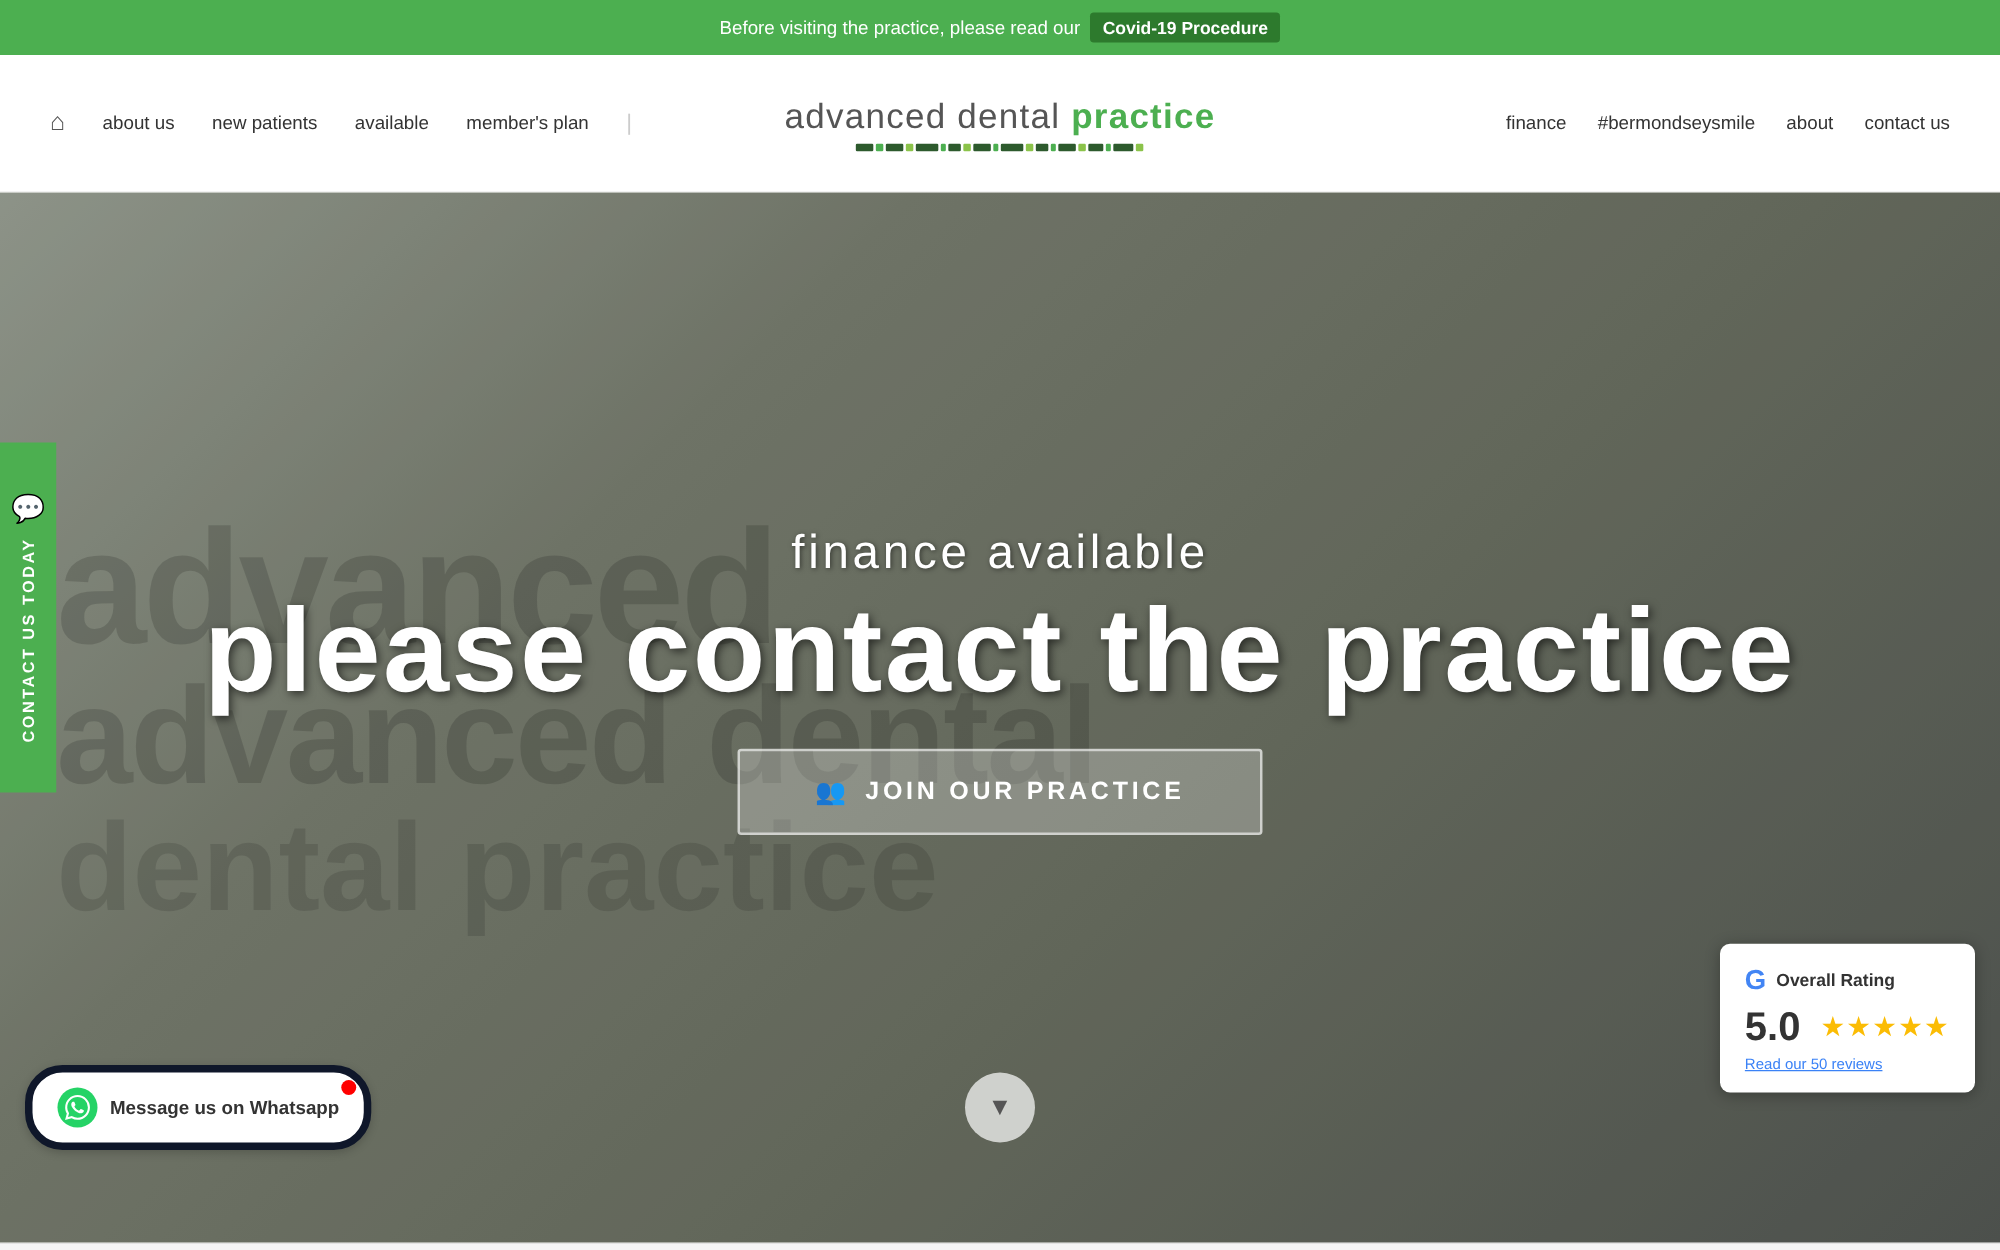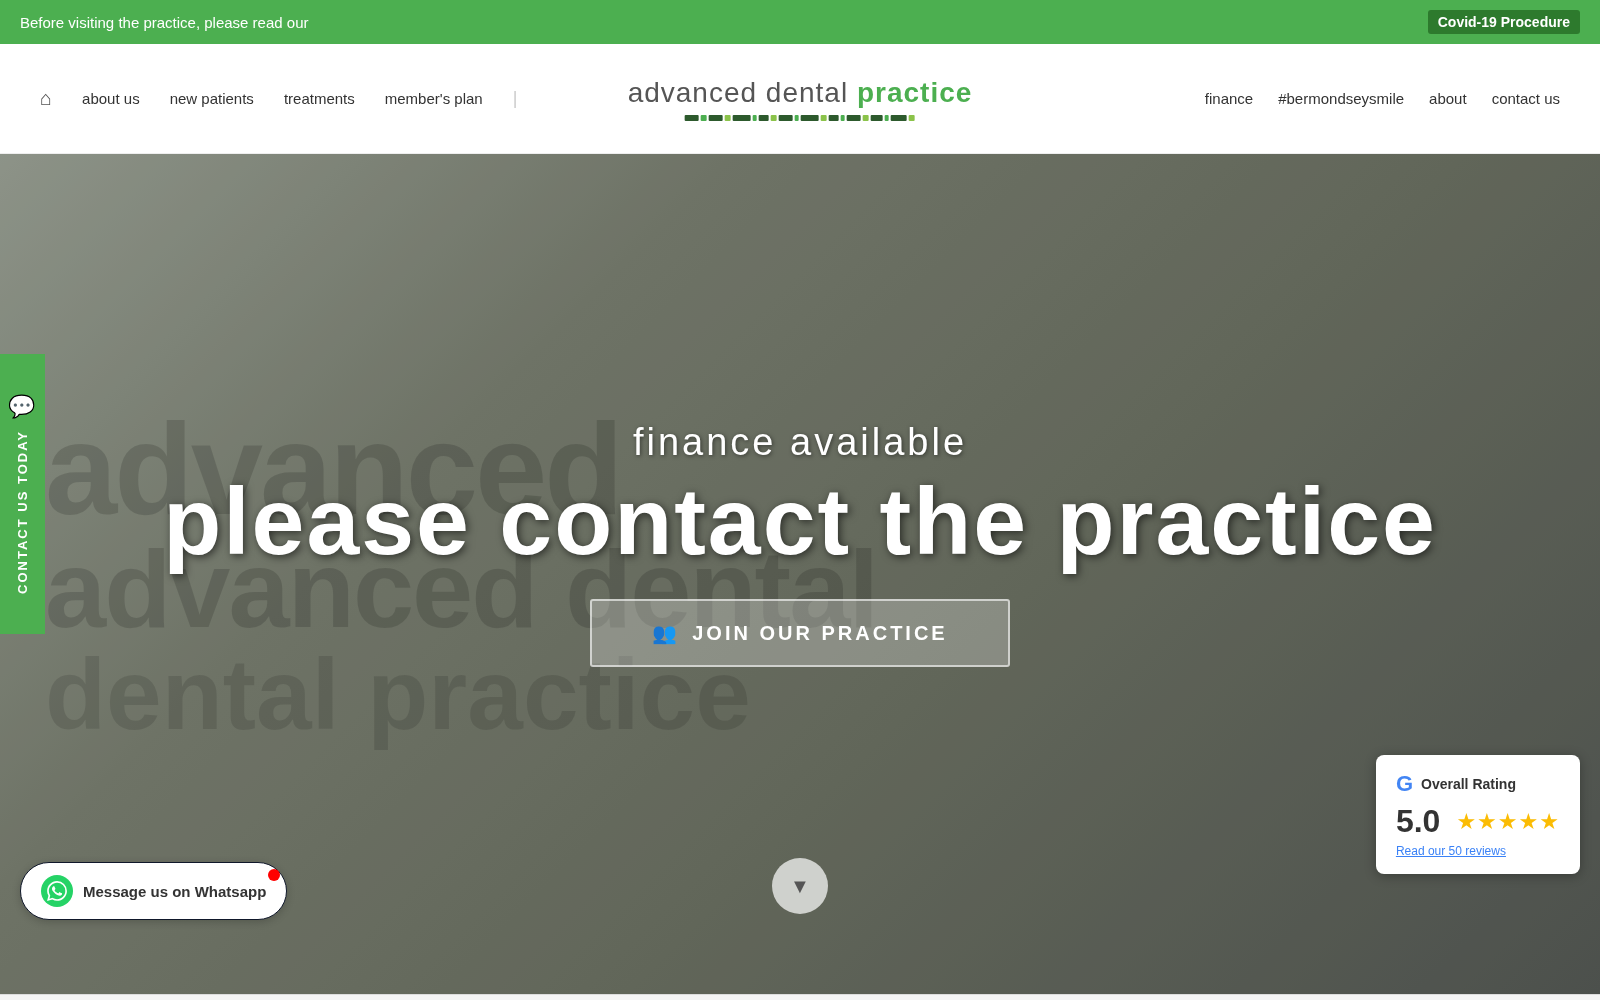--- a/index.html
+++ b/index.html
@@ -14,7 +14,7 @@
       font-size: 15px;
       display: flex;
       align-items: center;
-      justify-content: space-between;
+      justify-content: center;
       gap: 8px;
     }
     .top-banner .covid-btn {

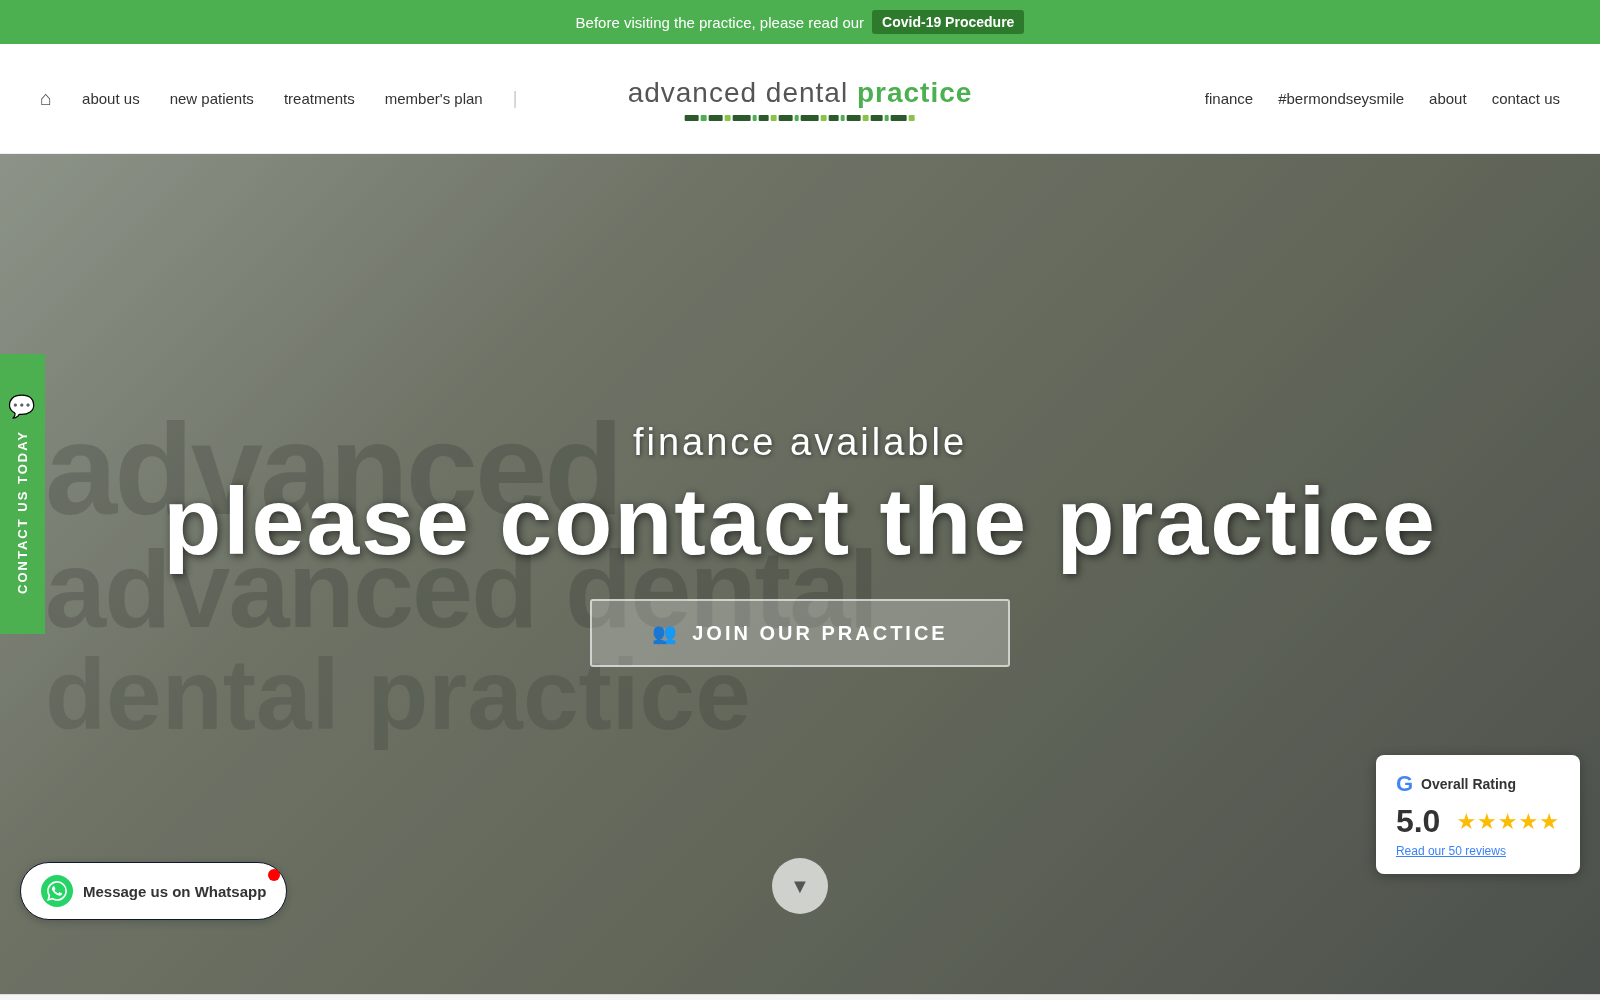--- a/index.html
+++ b/index.html
@@ -350,7 +350,7 @@
     <span class="nav-home-icon">⌂</span>
     <a class="nav-link">about us</a>
     <a class="nav-link">new patients</a>
-    <a class="nav-link">treatments</a>
+    <a class="nav-link">available</a>
     <a class="nav-link">member's plan</a>
     <span class="nav-divider">|</span>
   </div>

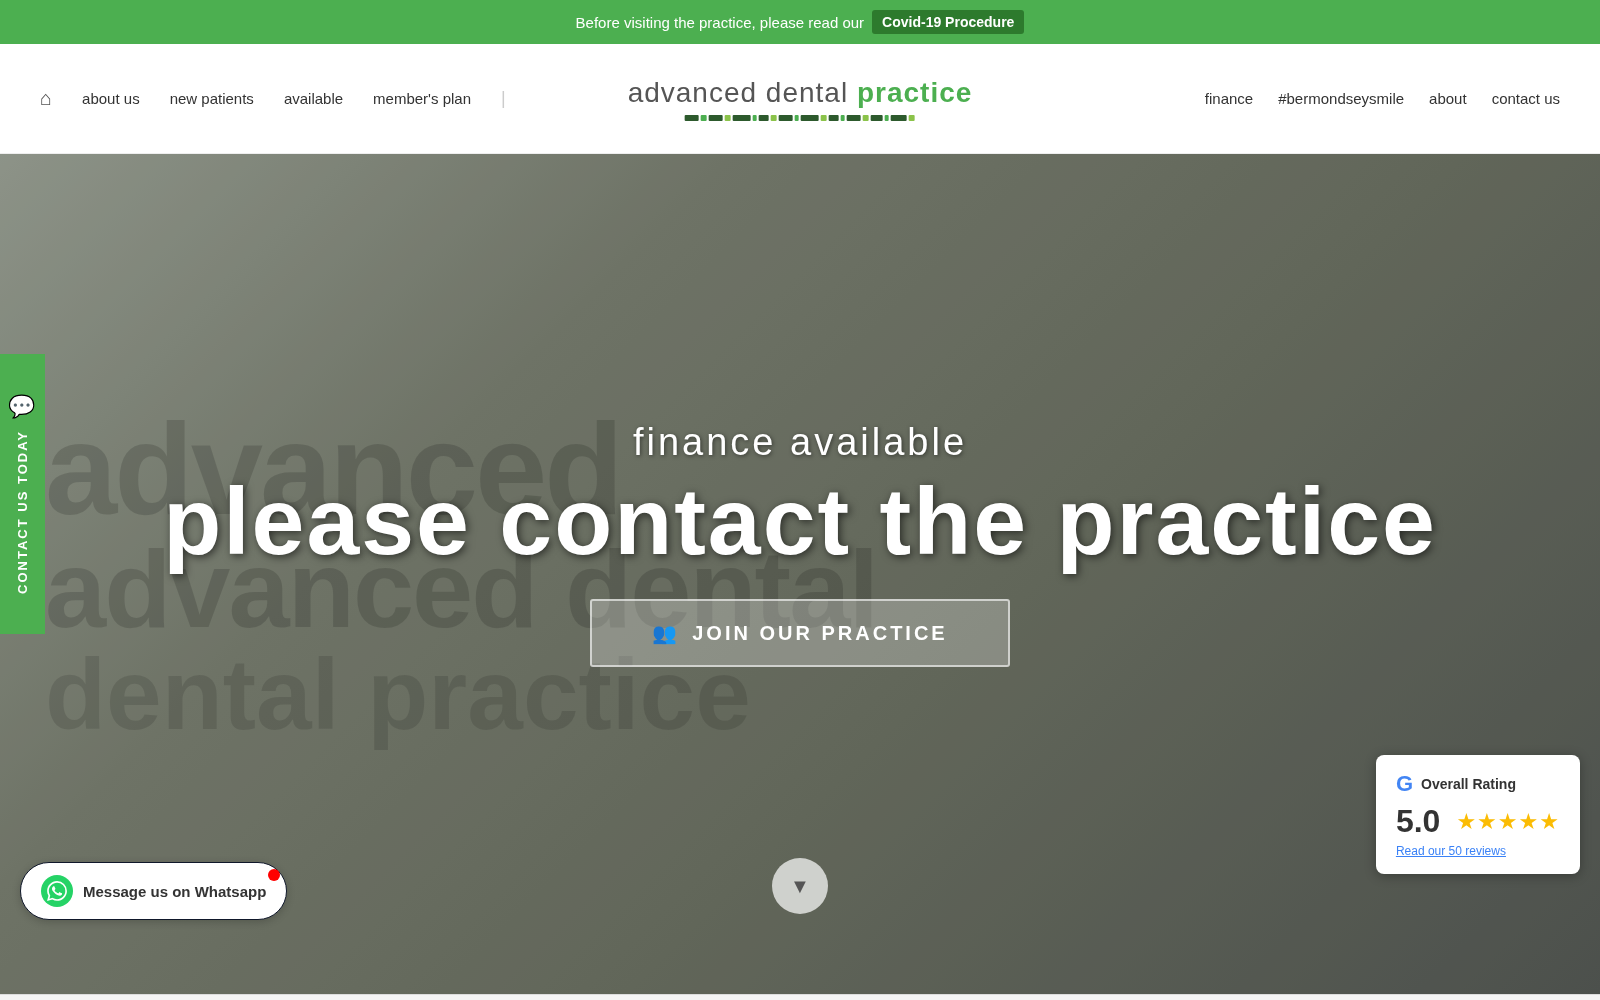--- a/index.html
+++ b/index.html
@@ -238,7 +238,7 @@
       bottom: 80px;
       left: 20px;
       background: white;
-      border: 1px solid #0f172a;
+      border: 6px solid #0f172a;
       border-radius: 30px;
       padding: 12px 20px;
       display: flex;

